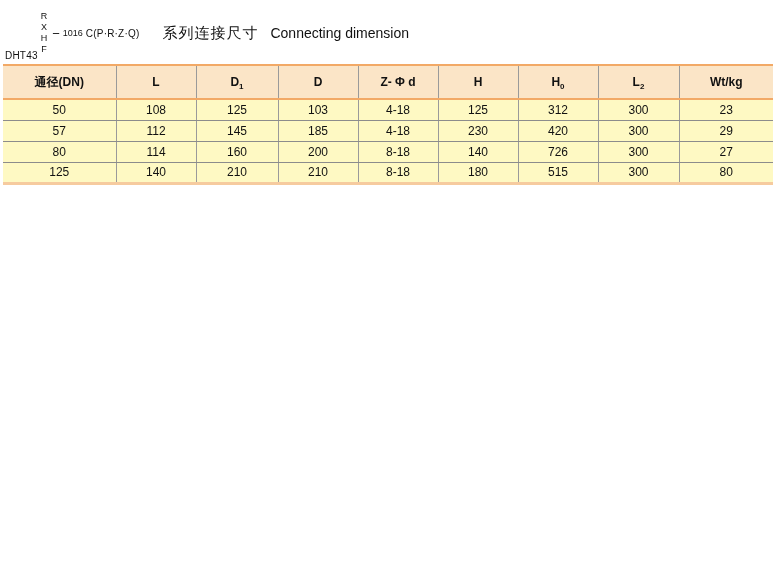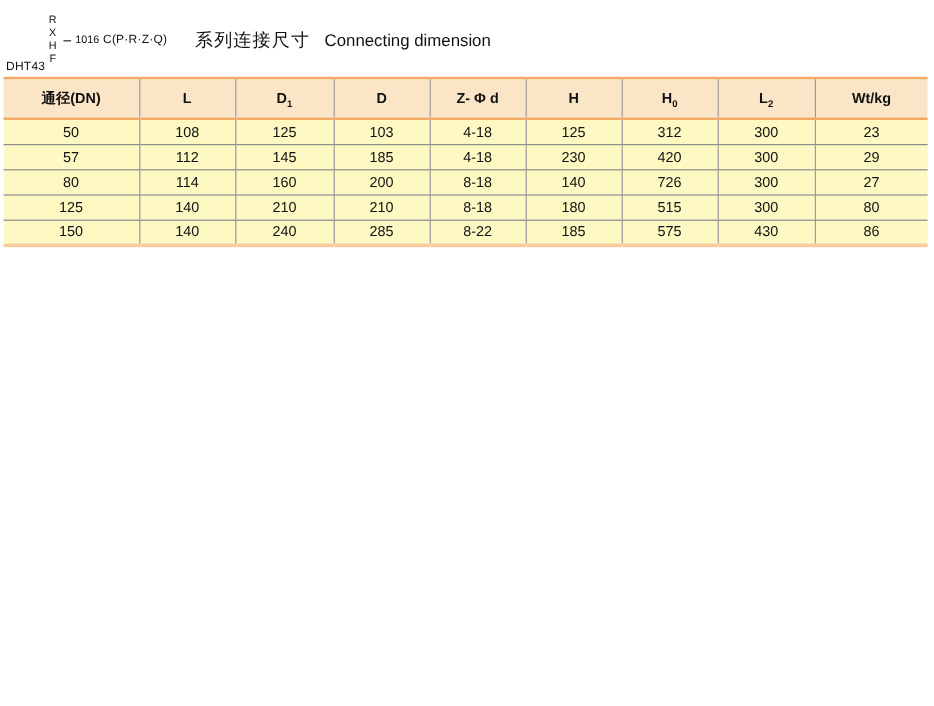--- a/index.html
+++ b/index.html
@@ -184,17 +184,6 @@
           <td>300</td>
           <td>80</td>
         </tr>
-        <tr>
-          <td>150</td>
-          <td>140</td>
-          <td>240</td>
-          <td>285</td>
-          <td>8-22</td>
-          <td>185</td>
-          <td>575</td>
-          <td>430</td>
-          <td>86</td>
-        </tr>
       </tbody>
   </table>
 

